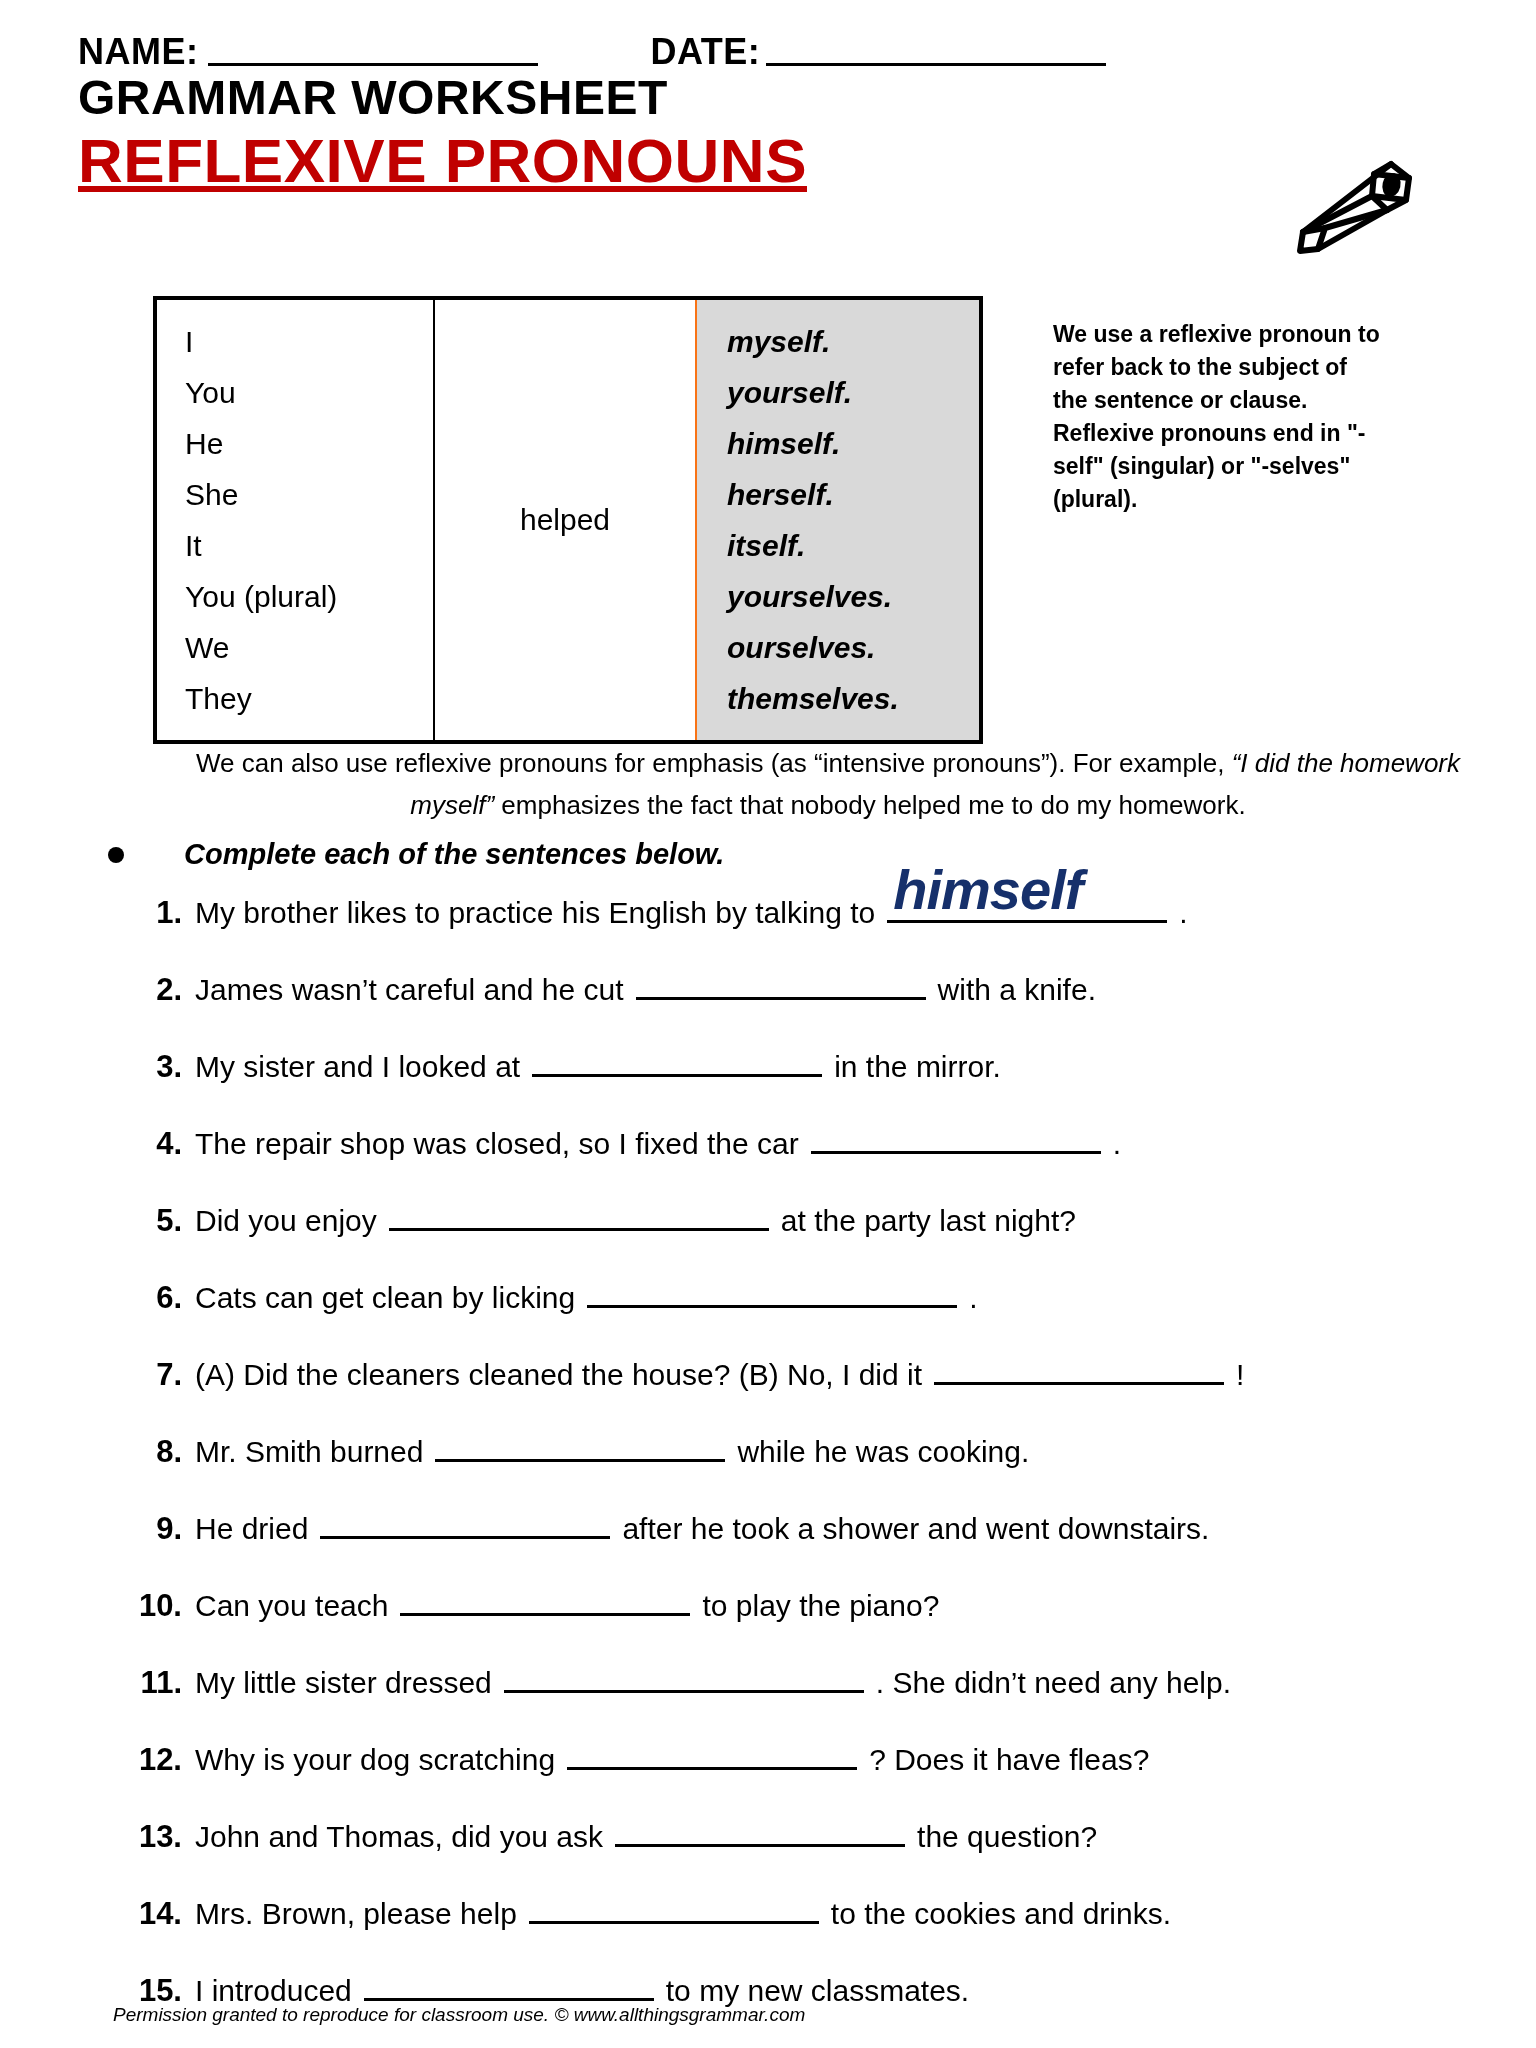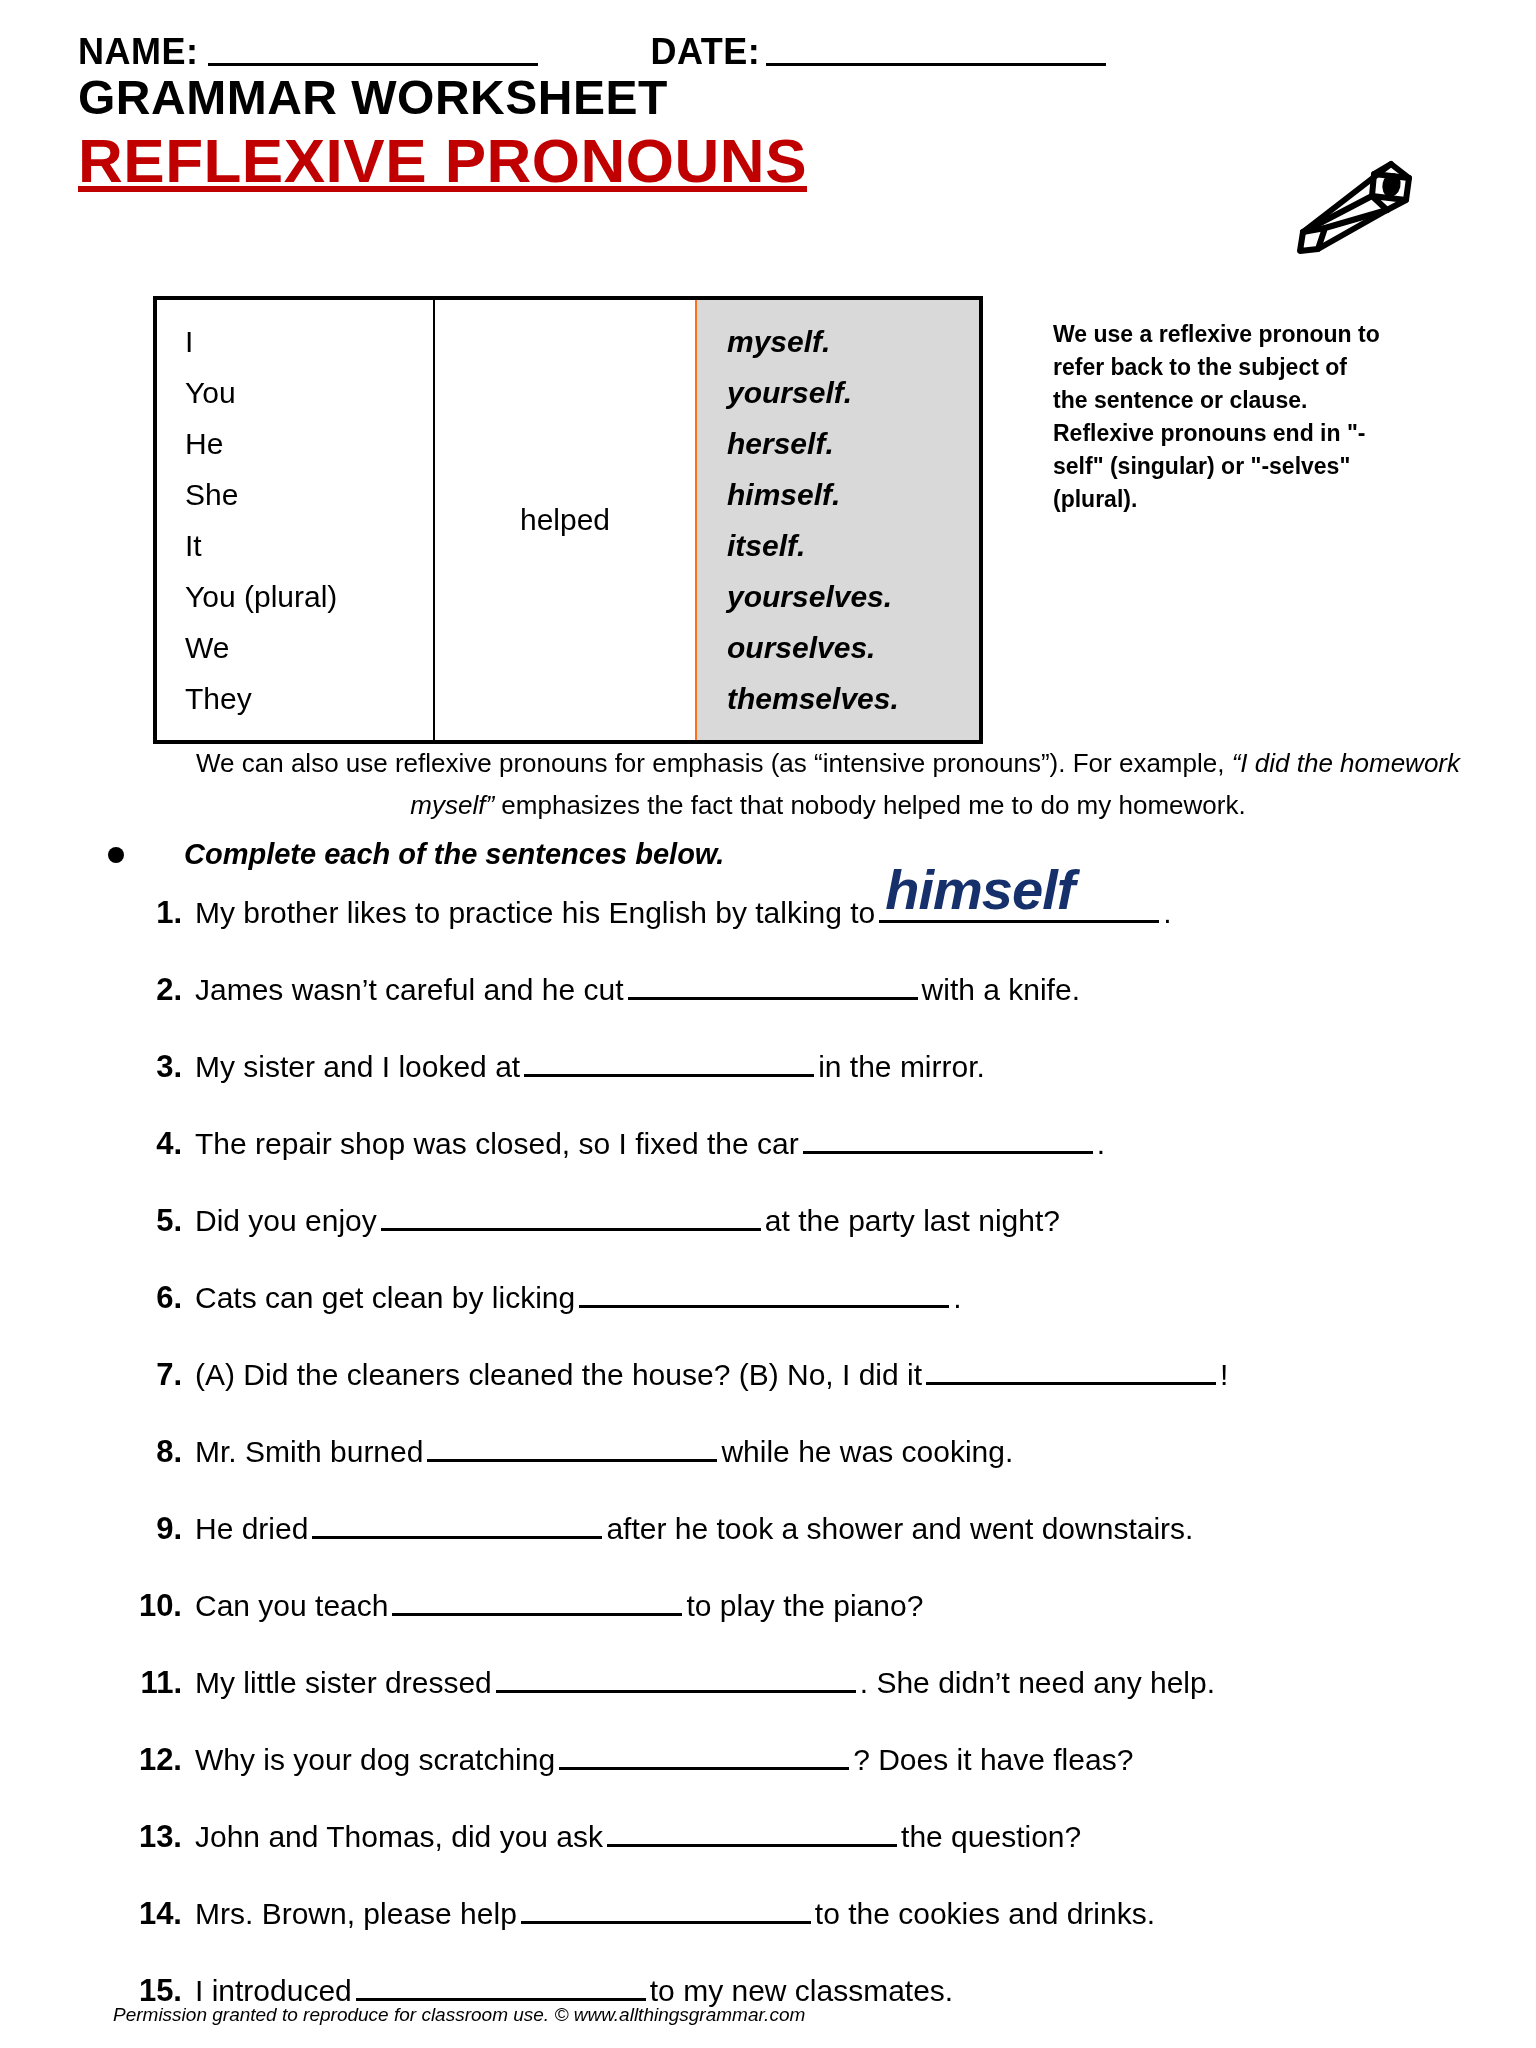--- a/index.html
+++ b/index.html
@@ -263,8 +263,8 @@
   <div class="col-refl">
     <div>myself.</div>
     <div>yourself.</div>
+    <div>himself.</div>
     <div>herself.</div>
-    <div>himself.</div>
     <div>itself.</div>
     <div>yourselves.</div>
     <div>ourselves.</div>

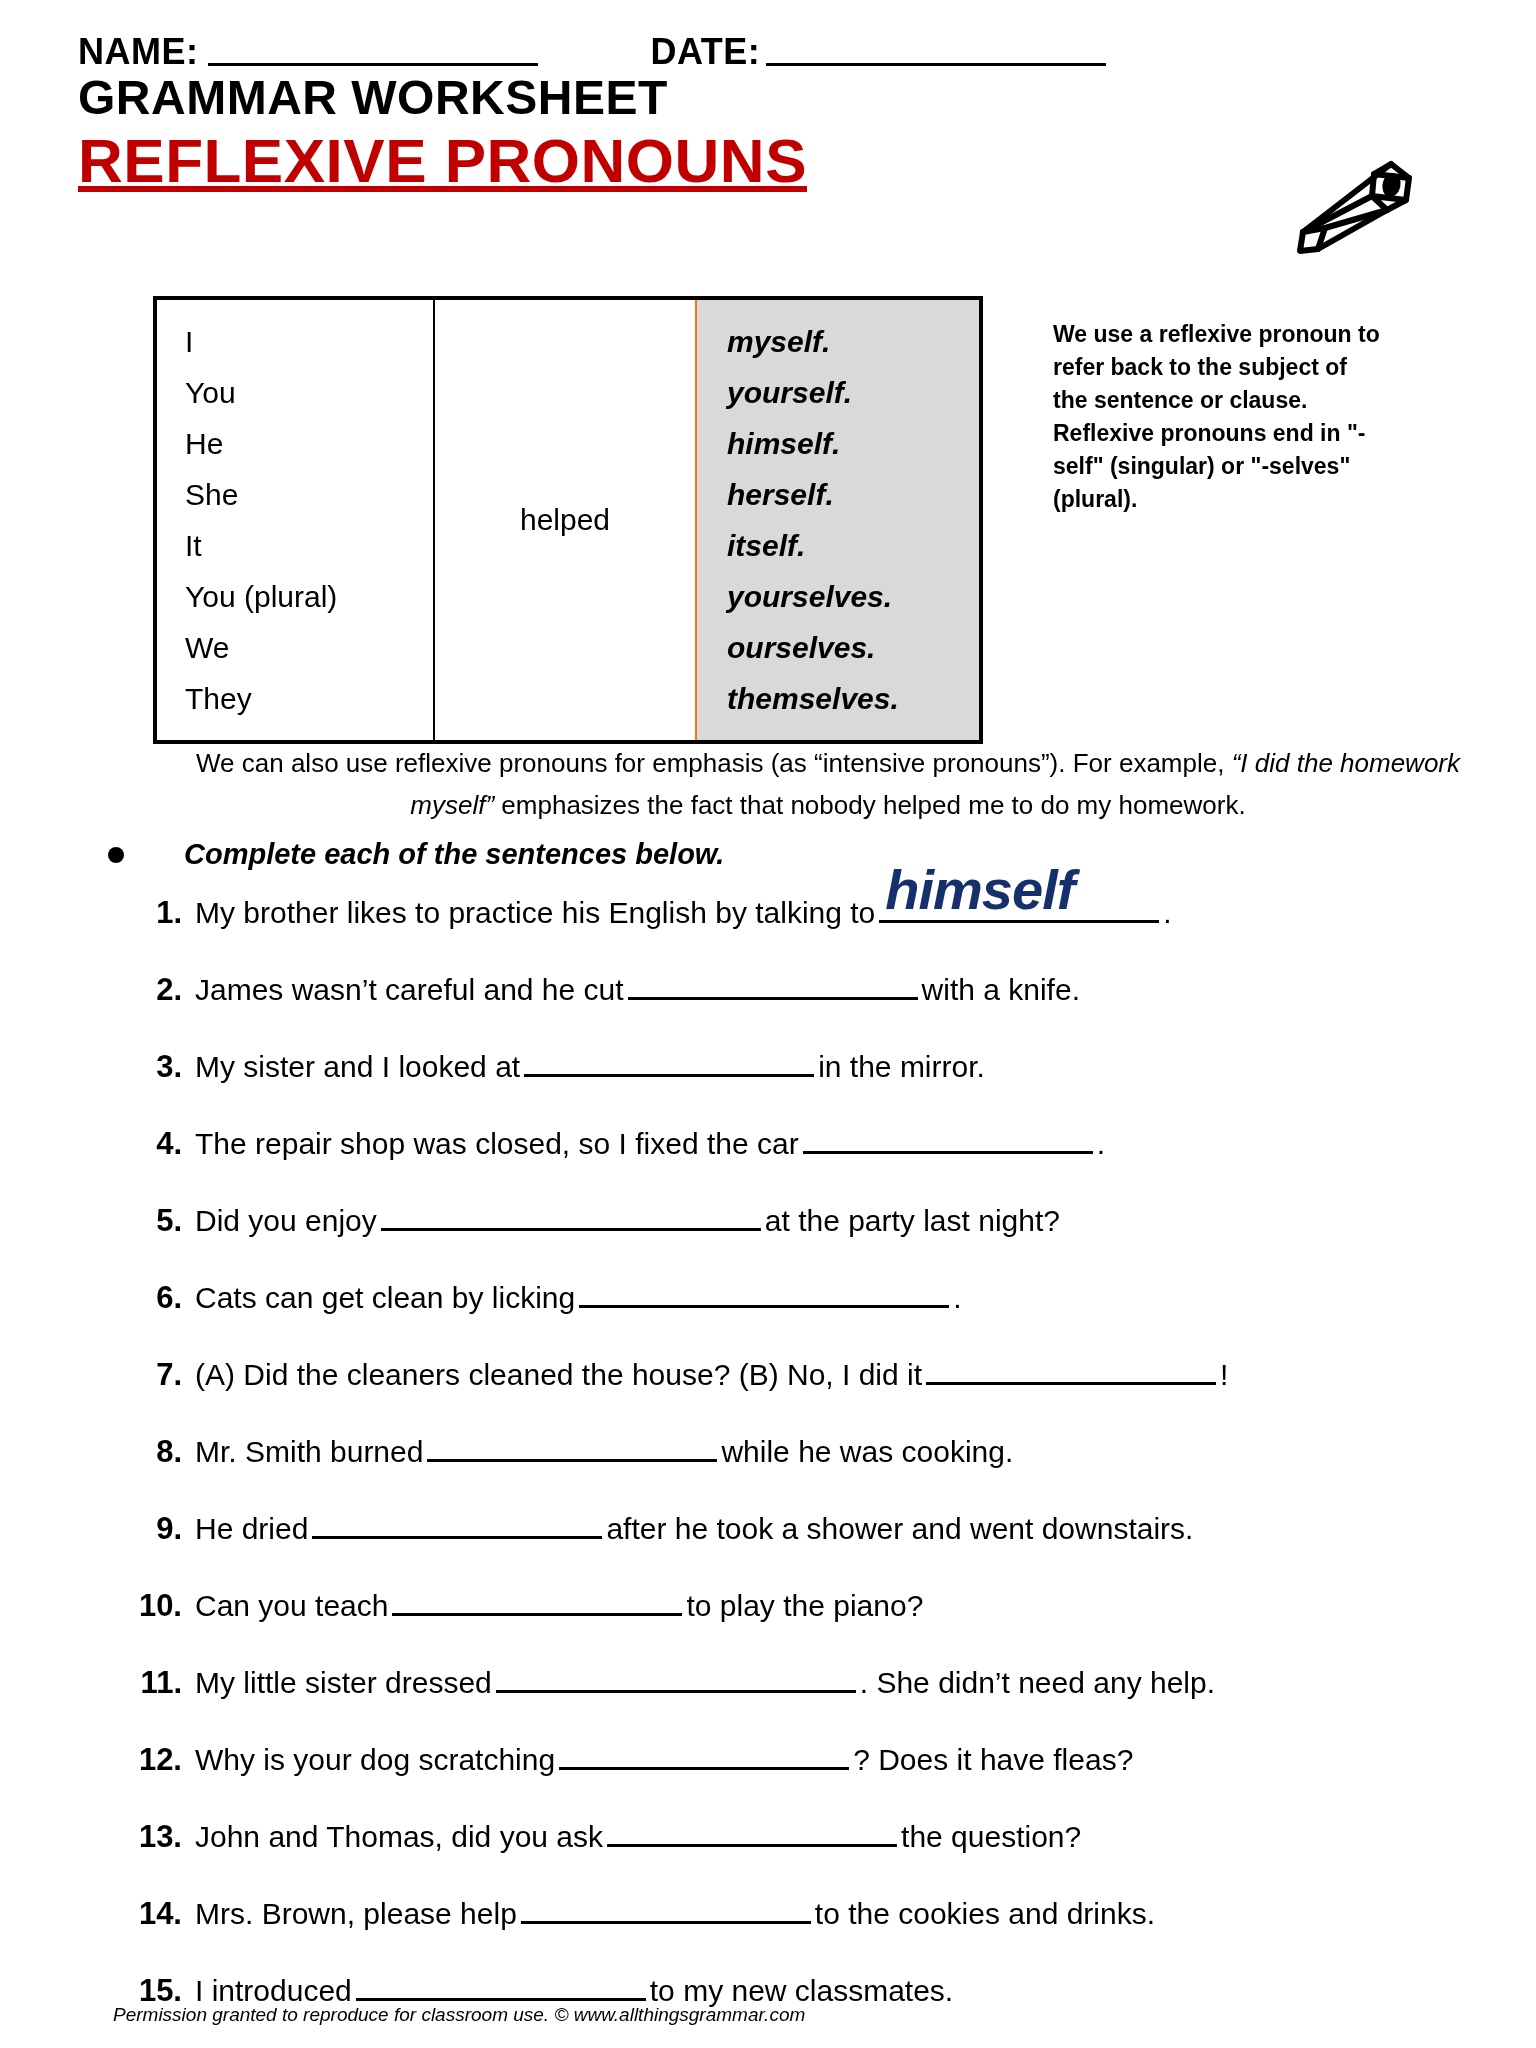--- a/index.html
+++ b/index.html
@@ -193,7 +193,7 @@
     border-bottom: 3px solid #000;
     vertical-align: baseline;
     height: 30px;
-    margin: 0 4px;
+    margin: 0 12px;
     position: relative;
   }
   .answer {

